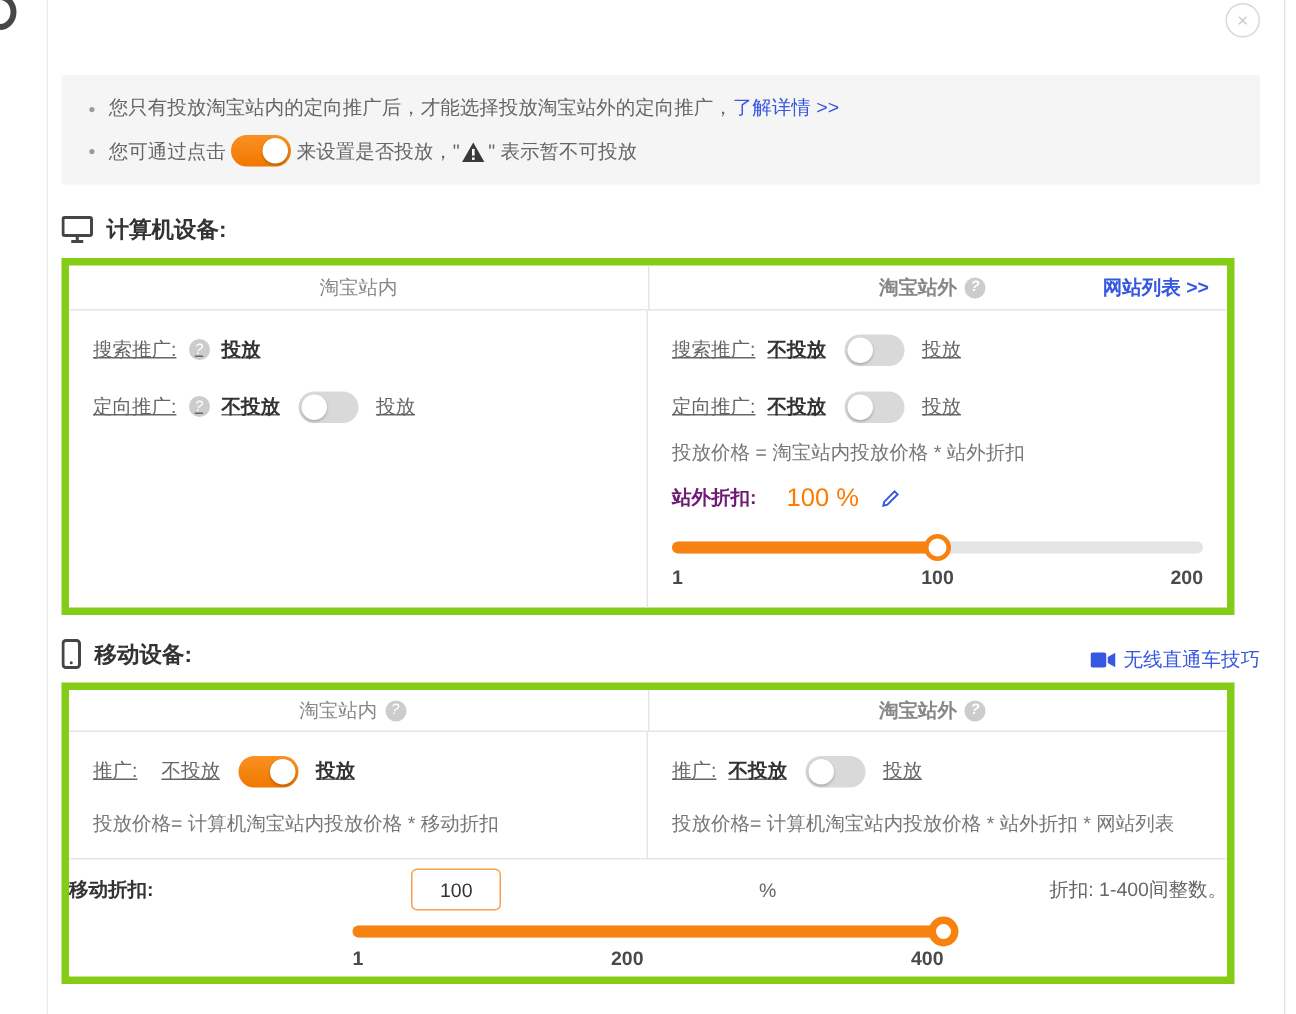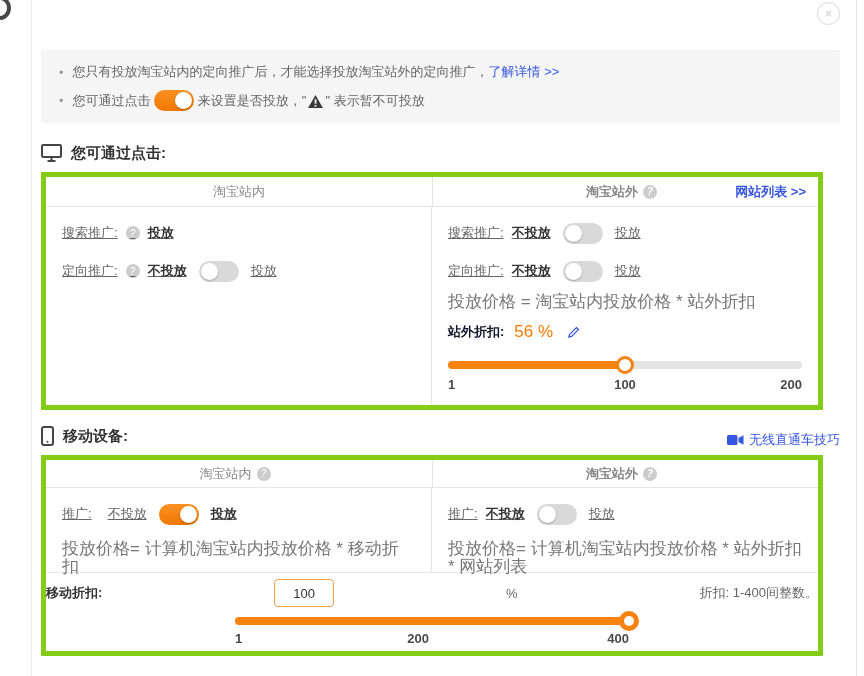--- a/index.html
+++ b/index.html
@@ -146,7 +146,7 @@
             <path d="M6.5 17 H14.5 M10.5 13 V17" stroke="#454545" stroke-width="2" fill="none"></path>
           </svg>
       </span>
-      <span>您可通过点击:</span>
+      <span>计算机设备:</span>
     </div>
 
     <div class="panel panel--computer">

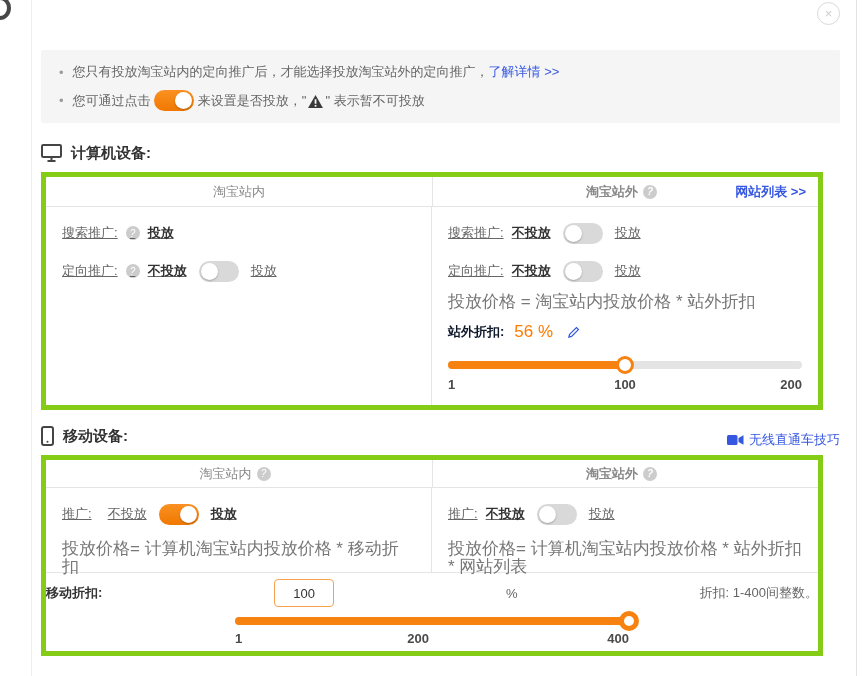--- a/index.html
+++ b/index.html
@@ -74,7 +74,7 @@
   .toggle.on { background:linear-gradient(#fa9122,#f07800); }
   .toggle.on .knob { right:2px; }
 
-  .formula { margin-top:8px; height:18px; line-height:18px; color:#777; font-size:17px; }
+  .formula { margin-top:8px; height:18px; line-height:18px; color:#777; font-size:13px; }
   .panel--mobile .formula { margin-top:12px; }
 
   .discount-row { margin-top:6px; height:30px; display:flex; align-items:center; }

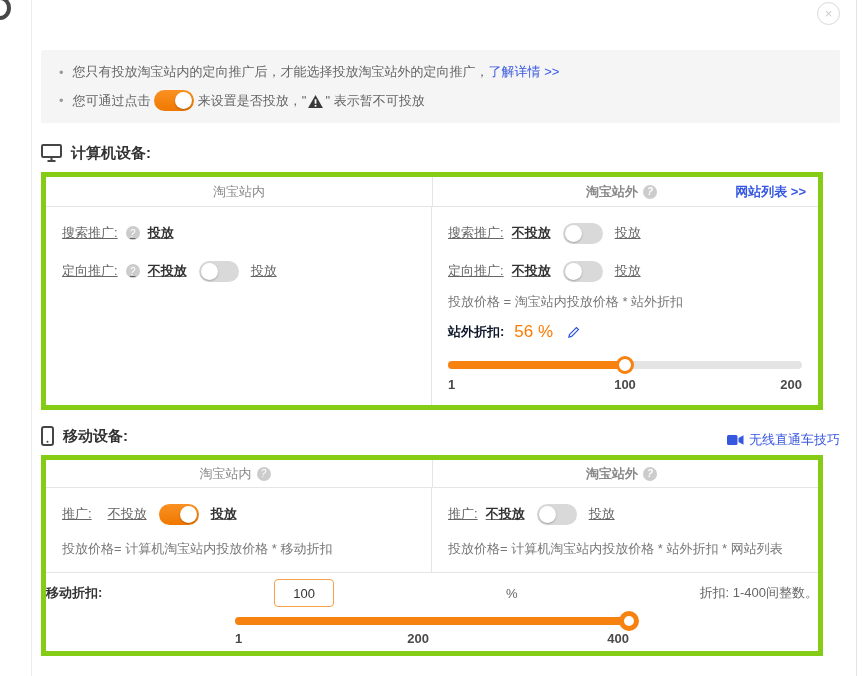--- a/index.html
+++ b/index.html
@@ -78,7 +78,7 @@
   .panel--mobile .formula { margin-top:12px; }
 
   .discount-row { margin-top:6px; height:30px; display:flex; align-items:center; }
-  .discount-label { font-weight:bold; color:#0f172a; margin-right:10px; }
+  .discount-label { font-weight:bold; color:#701a75; margin-right:20px; }
   .discount-num { color:#ff7a00; font-size:17px; margin-right:14px; }
   .edit-icon { cursor:pointer; display:inline-flex; }
 

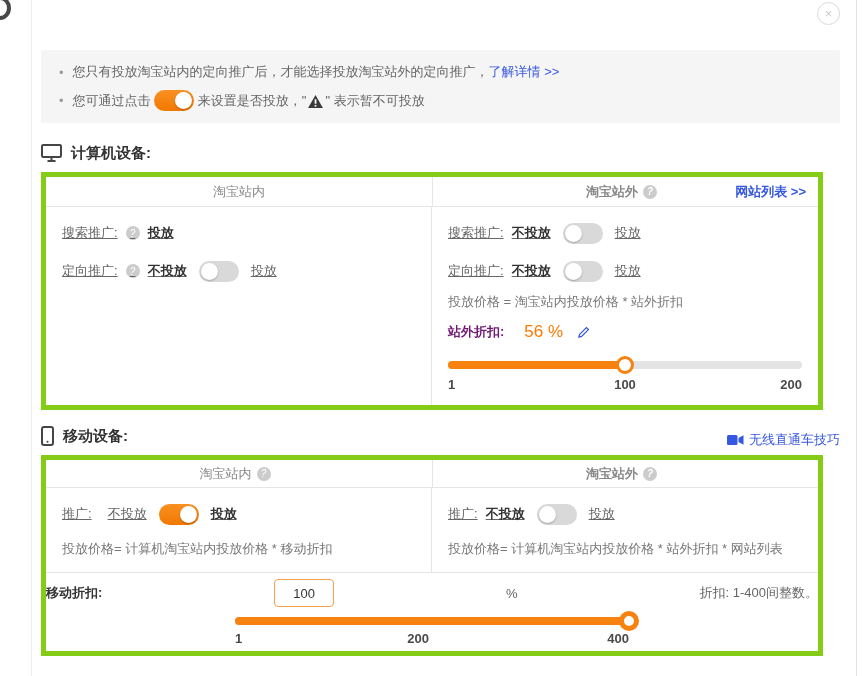--- a/index.html
+++ b/index.html
@@ -199,7 +199,7 @@
           <p class="formula">投放价格 = 淘宝站内投放价格 * 站外折扣</p>
           <div class="discount-row">
             <span class="discount-label">站外折扣:</span>
-            <span class="discount-num">56 %</span>
+            <span class="discount-num">100 %</span>
             <span class="edit-icon">
               <svg width="14" height="14" viewBox="0 0 14 14">
                   <path d="M2.6 9.4 L9.4 2.6 L11.4 4.6 L4.6 11.4 L1.9 12.1 Z" fill="none" stroke="#3657e0" stroke-width="1.3"></path>

